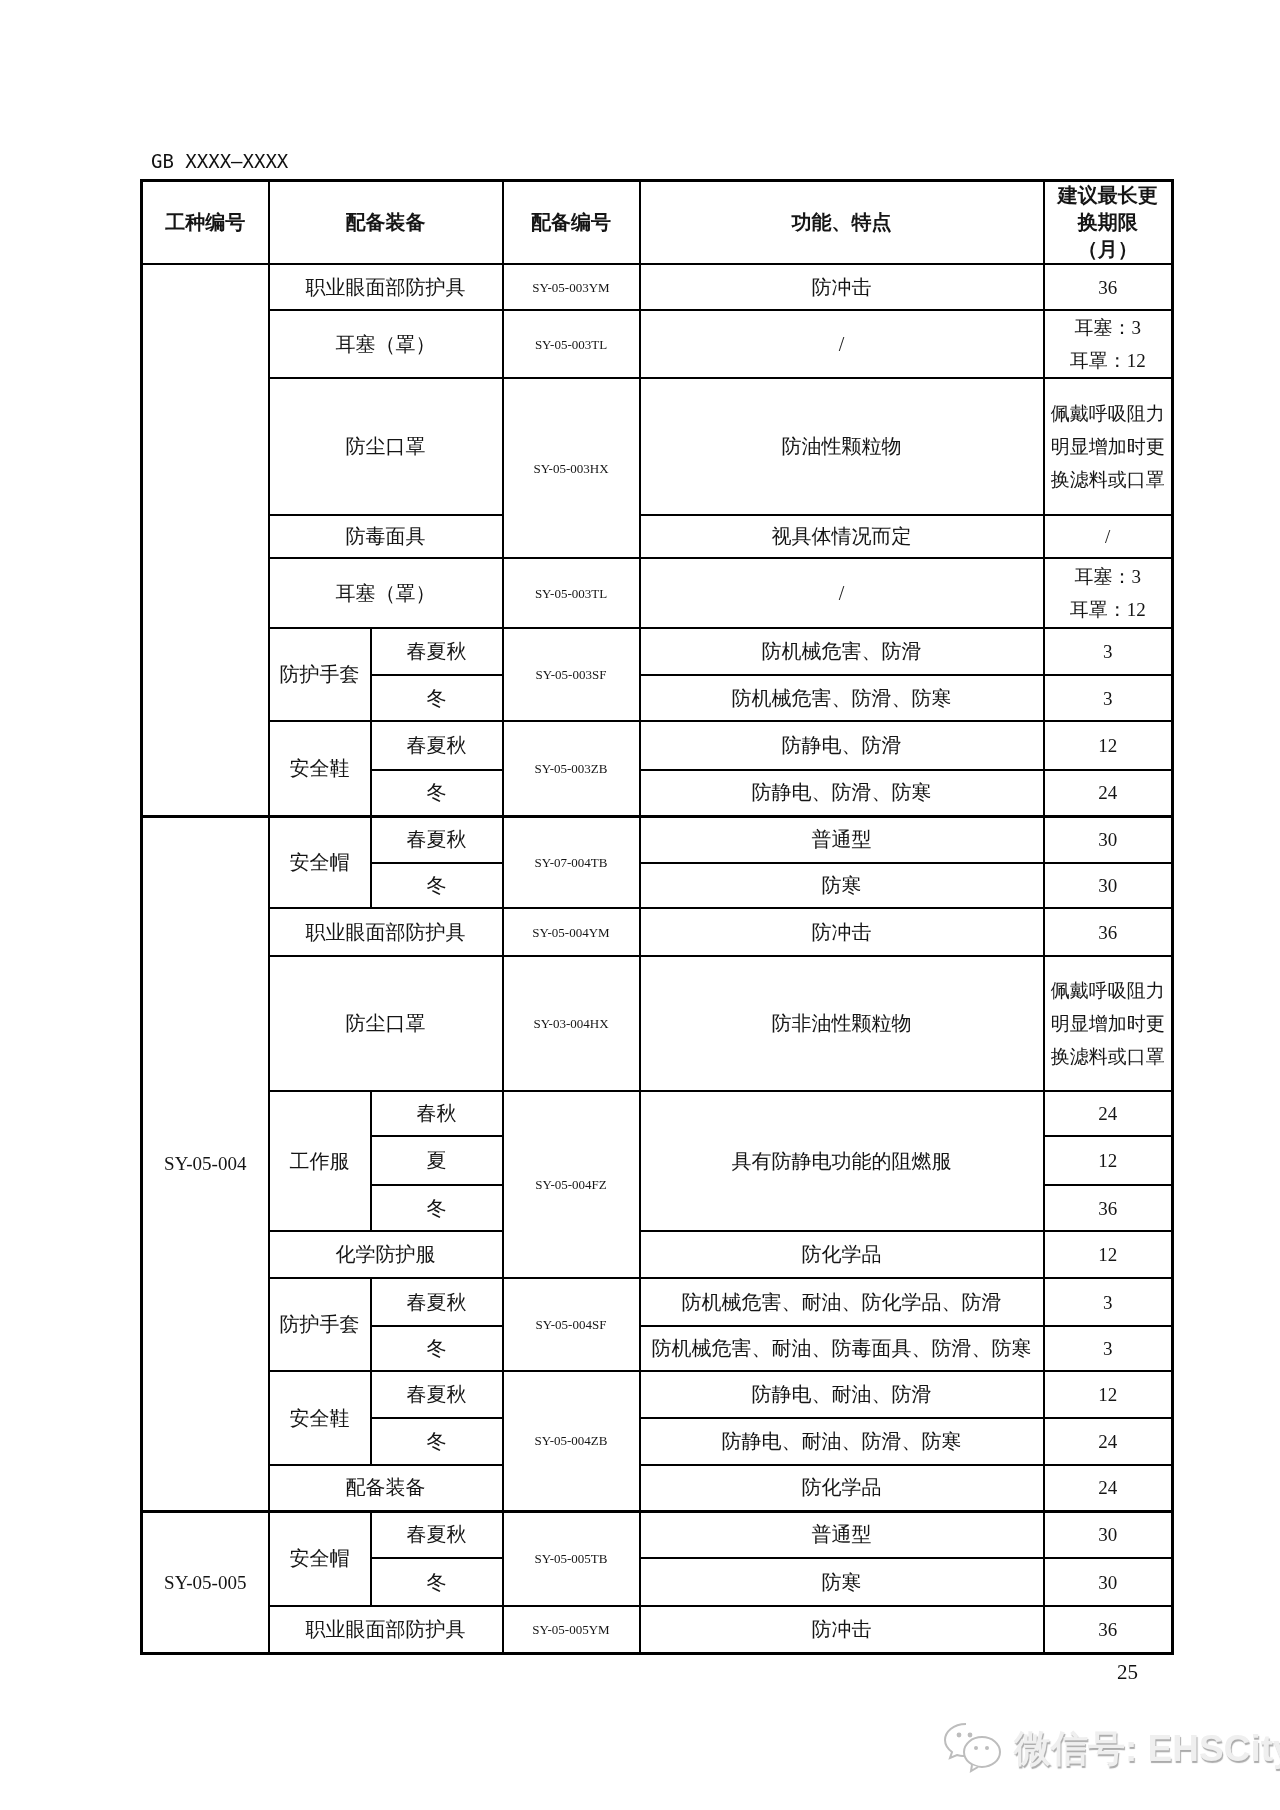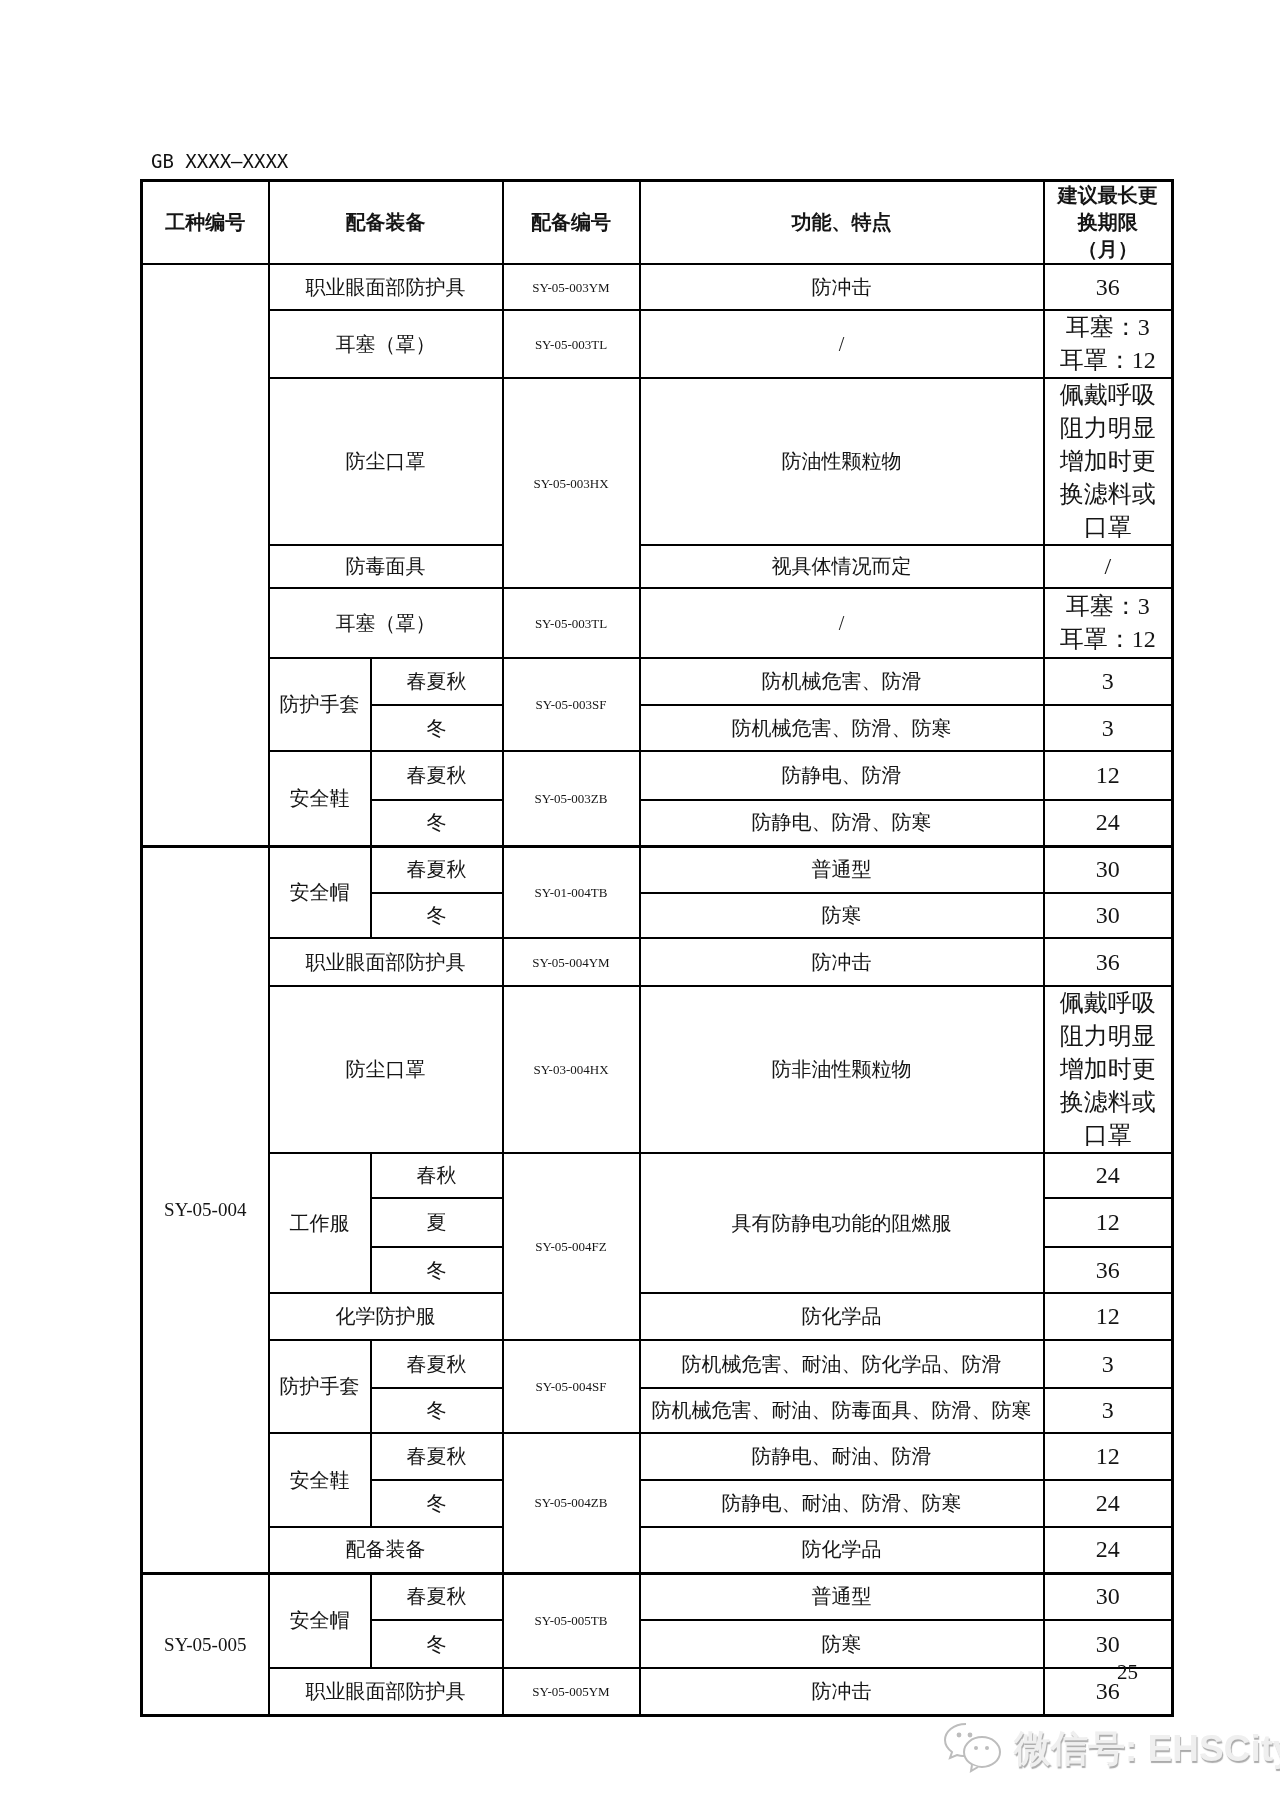--- a/index.html
+++ b/index.html
@@ -33,7 +33,7 @@
   }
   tr.group-start td{border-top:3px solid #000;}
   td.c-func{text-align:left;padding-left:11px;padding-right:8px;}
-  td.c-val{padding:0 13px;font-size:24px;}
+  td.c-val{padding:0 13px;font-size:19px;}
   td.c-code{font-size:13px;letter-spacing:0;}
   td.c-job{font-size:19px;}
   .page-number{

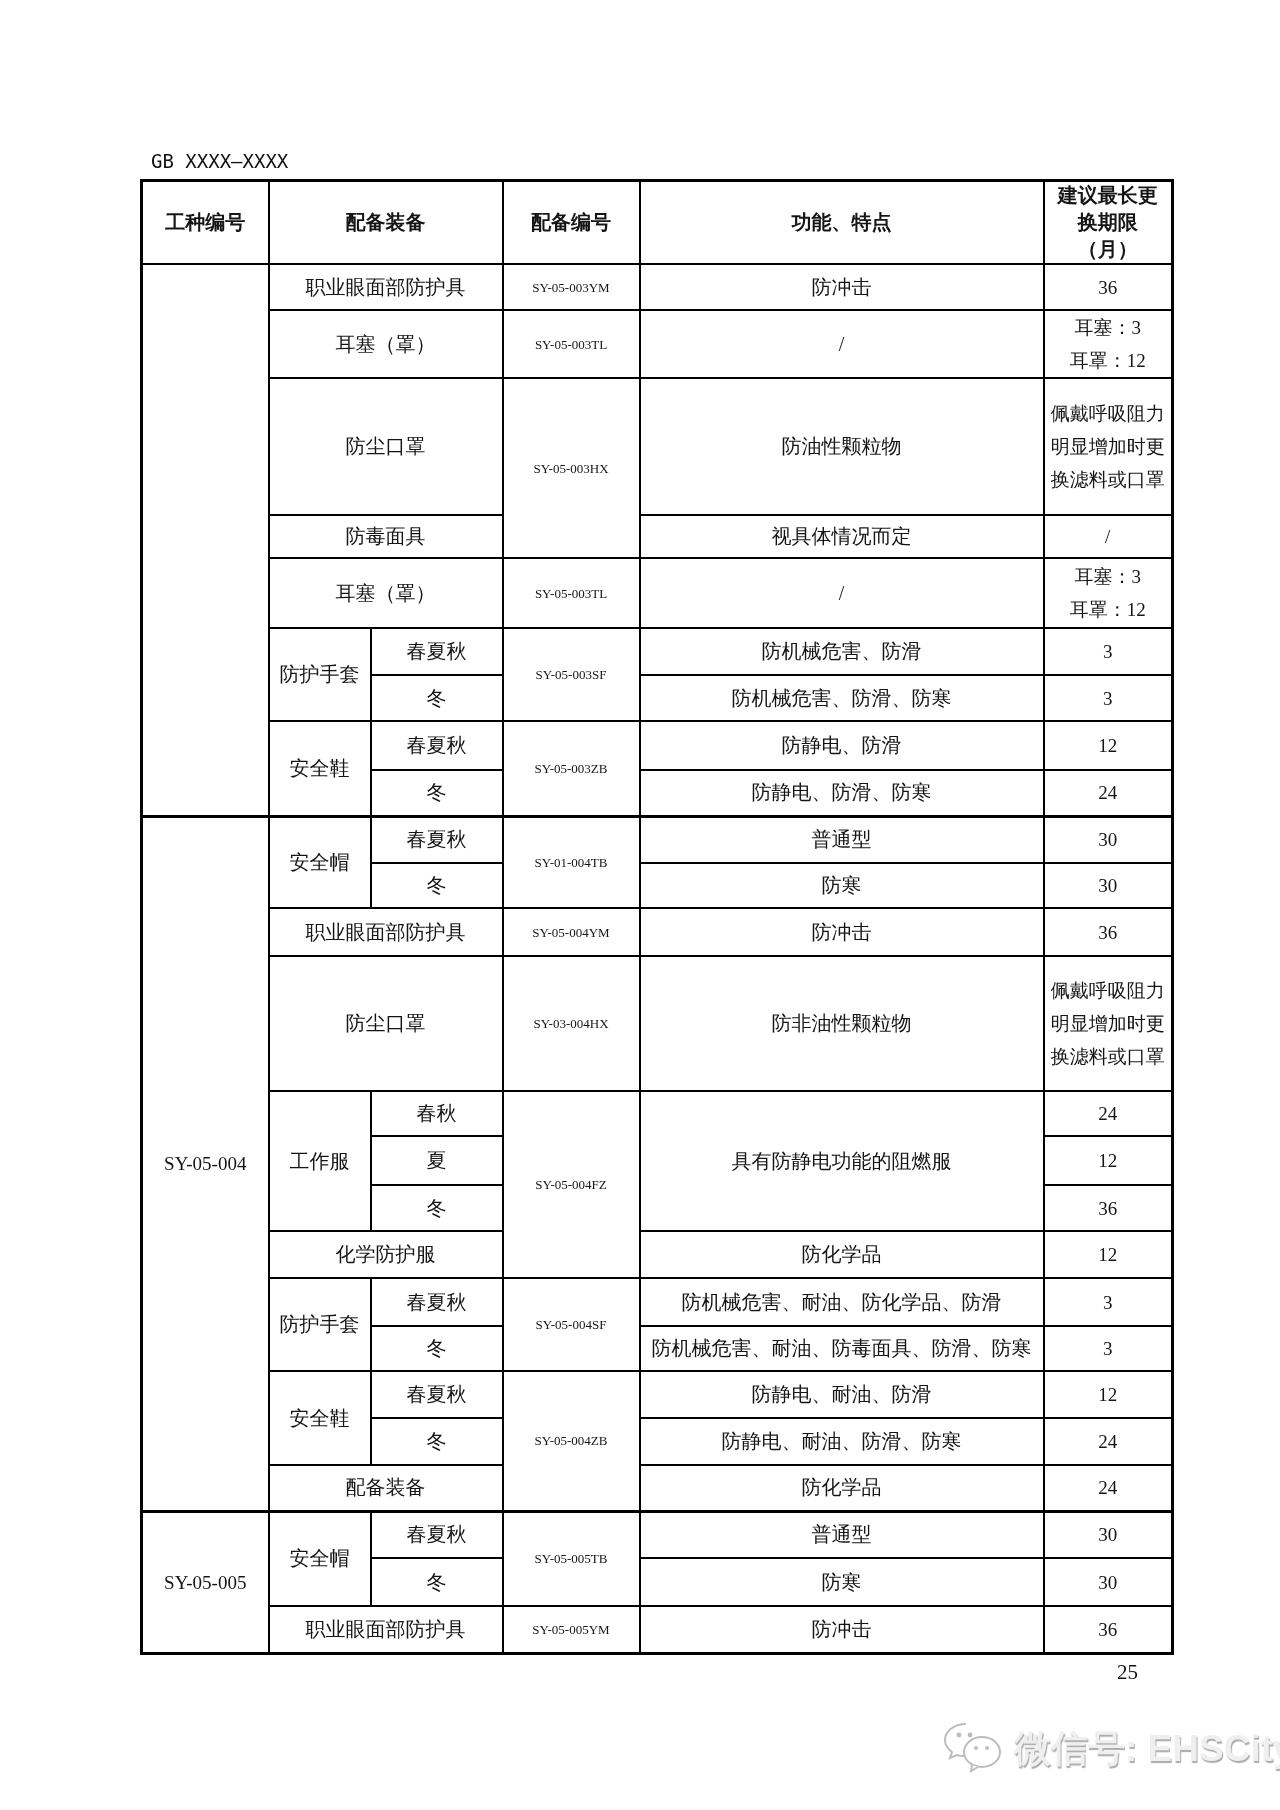--- a/index.html
+++ b/index.html
@@ -139,7 +139,7 @@
         <td rowspan="13" class="c-job">SY-05-004</td>
         <td rowspan="2" class="c-name">安全帽</td>
         <td class="c-season">春夏秋</td>
-        <td rowspan="2" class="c-code">SY-01-004TB</td>
+        <td rowspan="2" class="c-code">SY-07-004TB</td>
         <td class="c-func">普通型</td>
         <td class="c-val">30</td>
       </tr>

